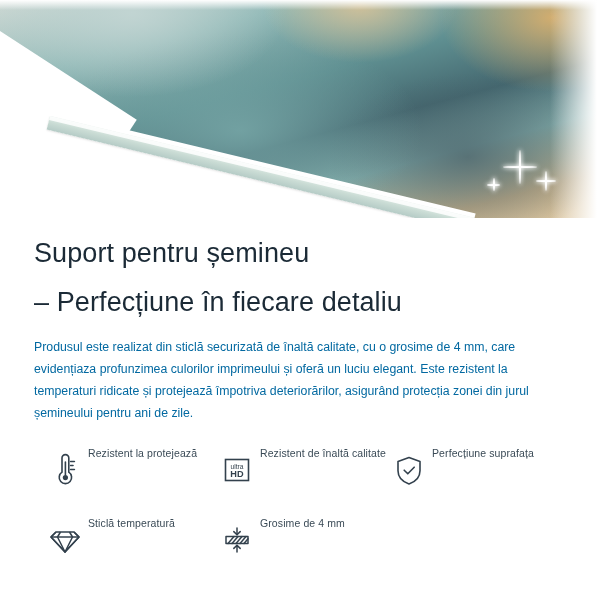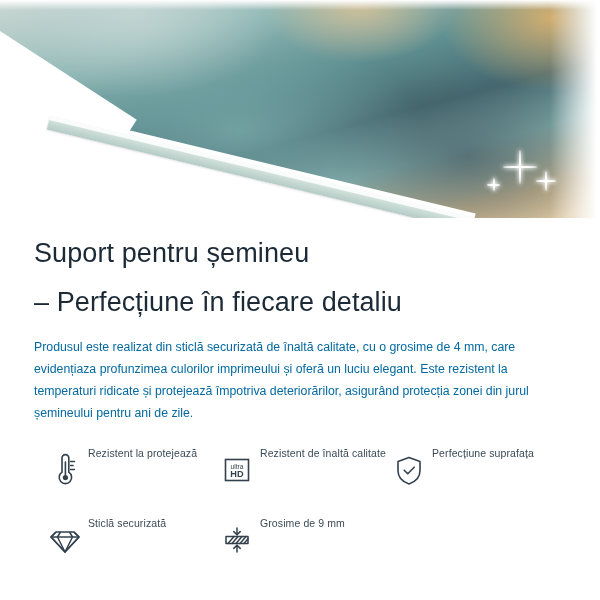--- a/index.html
+++ b/index.html
@@ -259,7 +259,7 @@
             <path d="M16.5 13l-3 5 7.5 15 7.5-15-3-5"></path>
           </svg>
         </div>
-        <div class="feature-label">Sticlă securizată</div>
+        <div class="feature-label">Sticlă temperatură</div>
       </div>
 
 

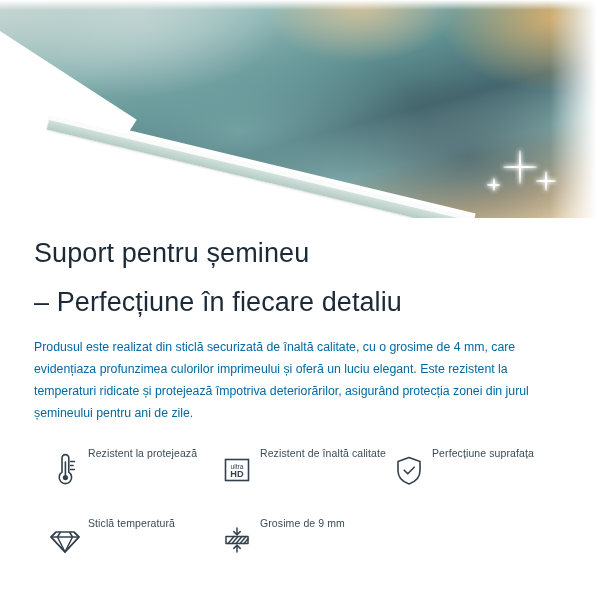--- a/index.html
+++ b/index.html
@@ -278,7 +278,7 @@
             <polyline points="17.8,29.4 21,26.2 24.2,29.4"></polyline>
           </svg>
         </div>
-        <div class="feature-label">Grosime de 9 mm</div>
+        <div class="feature-label">Grosime de 4 mm</div>
       </div>
 
     </div>

